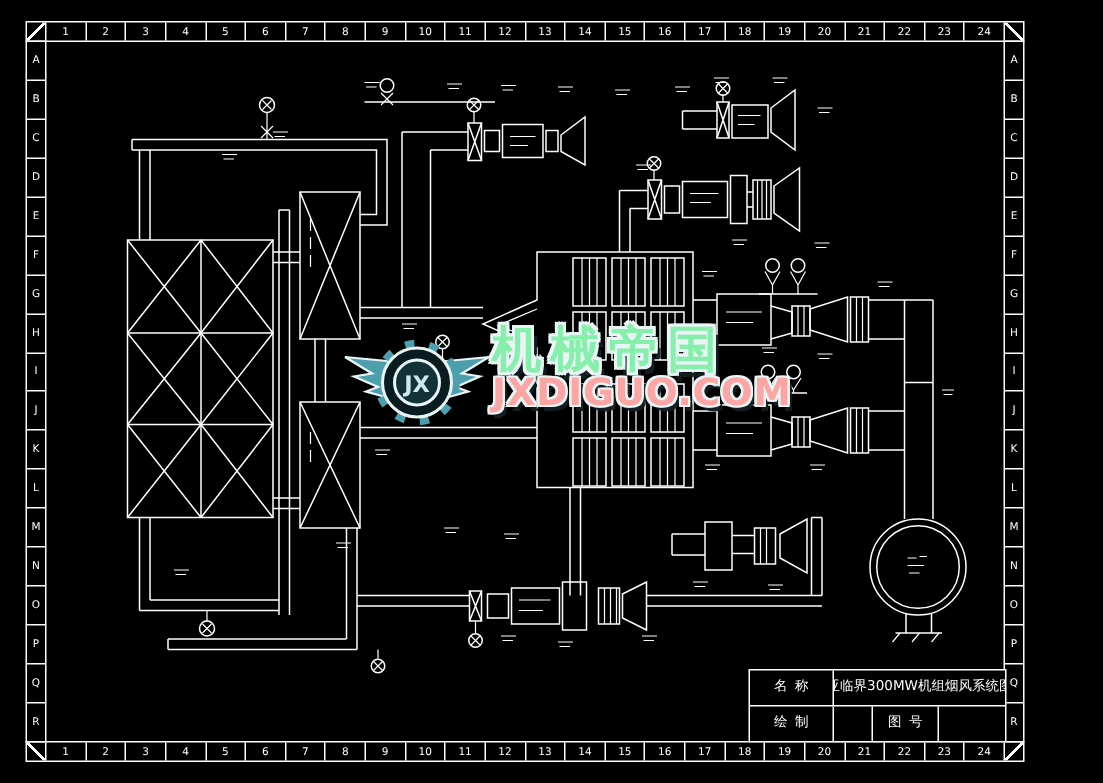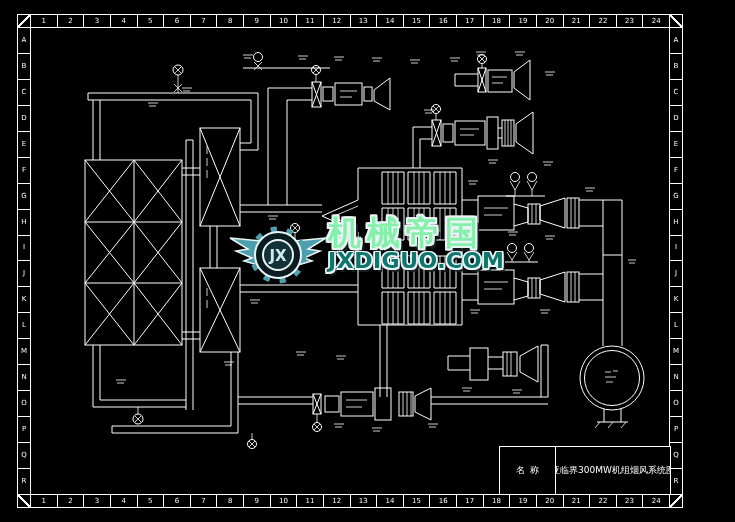--- a/index.html
+++ b/index.html
@@ -52,8 +52,8 @@
     text-shadow:2px 0 0 #e9f4f5,-2px 0 0 #e9f4f5,0 2px 0 #e9f4f5,0 -2px 0 #e9f4f5,
                 2px 2px 0 #e9f4f5,-2px -2px 0 #e9f4f5,2px -2px 0 #e9f4f5,-2px 2px 0 #e9f4f5,
                 4px 5px 0 rgba(20,30,32,.95);}
-  .brand-url{font-size:22px;font-weight:bold;letter-spacing:.5px;line-height:1.05;
-    color:#0f766e;
+  .brand-url{font-size:25px;font-weight:bold;letter-spacing:.5px;line-height:1.05;
+    color:#fca5a5;
     text-shadow:1.5px 0 0 #e9f4f5,-1.5px 0 0 #e9f4f5,0 1.5px 0 #e9f4f5,0 -1.5px 0 #e9f4f5,
                 1.5px 1.5px 0 #e9f4f5,-1.5px -1.5px 0 #e9f4f5,1.5px -1.5px 0 #e9f4f5,-1.5px 1.5px 0 #e9f4f5,
                 3px 4px 0 rgba(20,30,32,.95);}

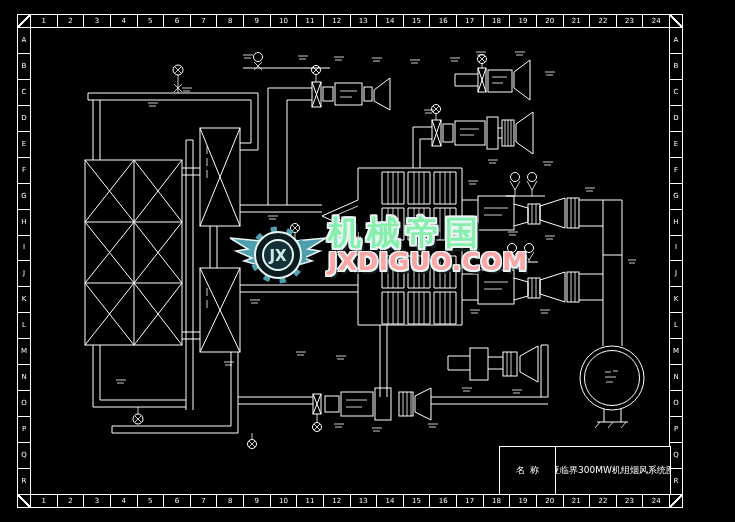--- a/index.html
+++ b/index.html
@@ -366,6 +366,12 @@
       <div class="tb-cell tb-w56 tb-label">名称</div>
       <div class="tb-cell tb-grow tb-name">亚临界300MW机组烟风系统图</div>
     </div>
+    <div class="tb-row">
+      <div class="tb-cell tb-w56 tb-label">绘制</div>
+      <div class="tb-cell tb-w27"></div>
+      <div class="tb-cell tb-w44 tb-label">图号</div>
+      <div class="tb-cell tb-grow"></div>
+    </div>
   </div>
 
   <div class="watermark">

